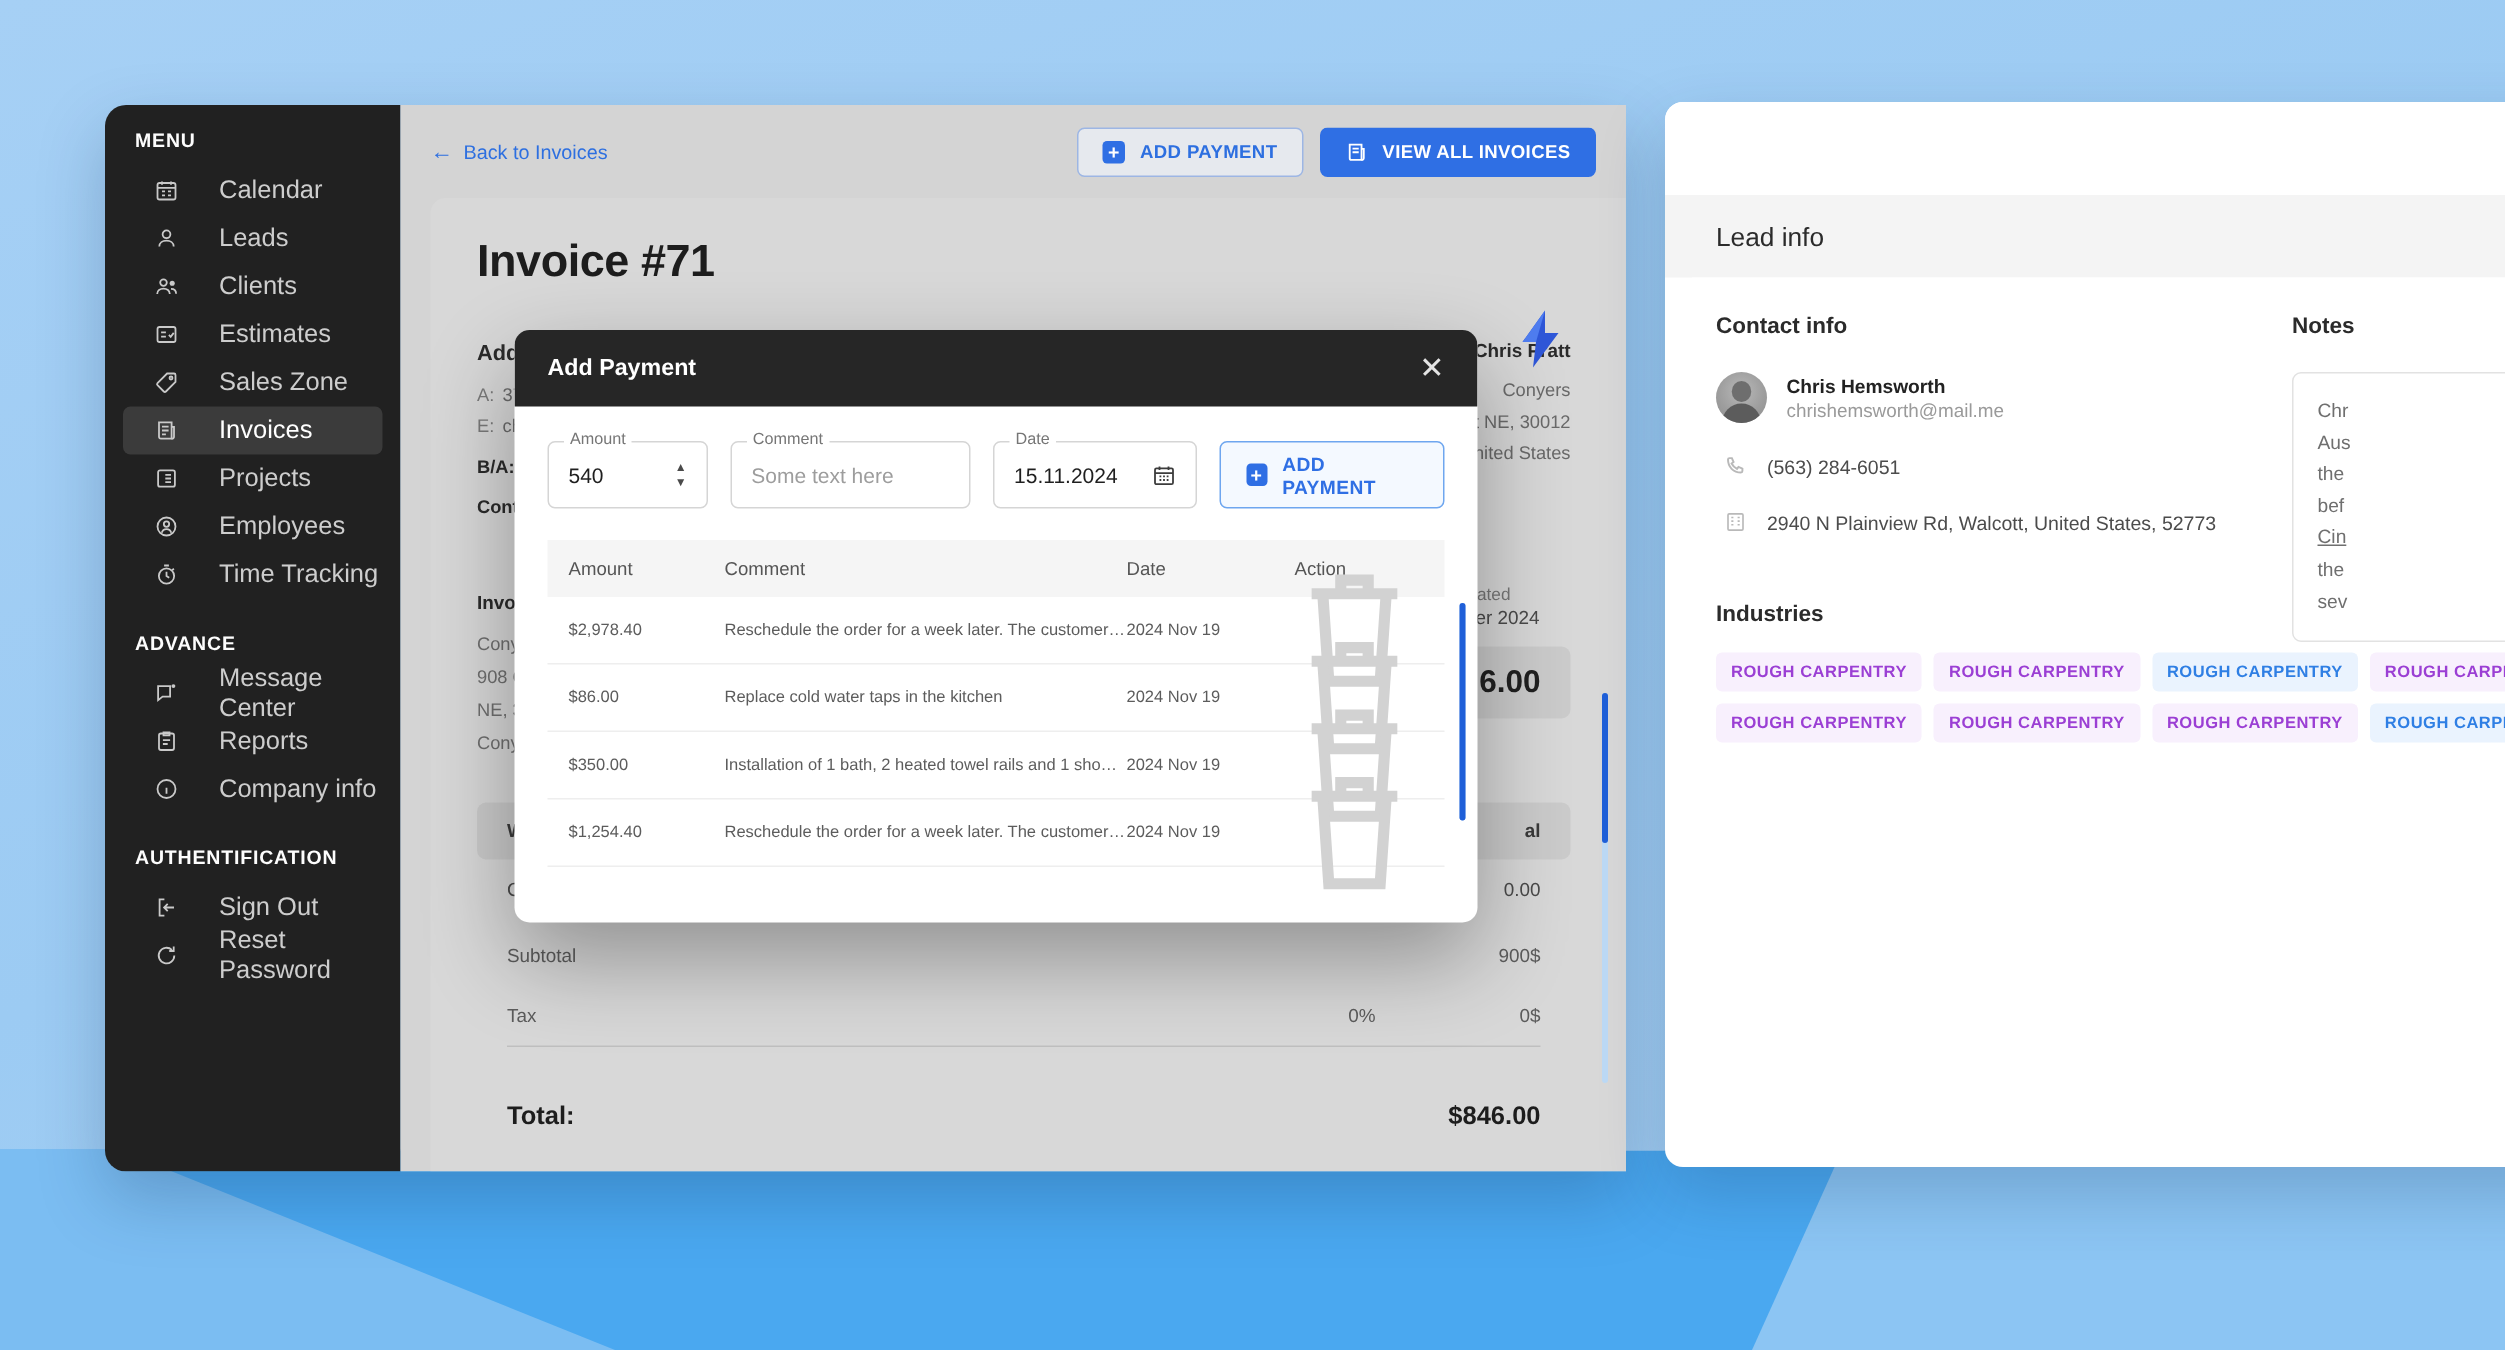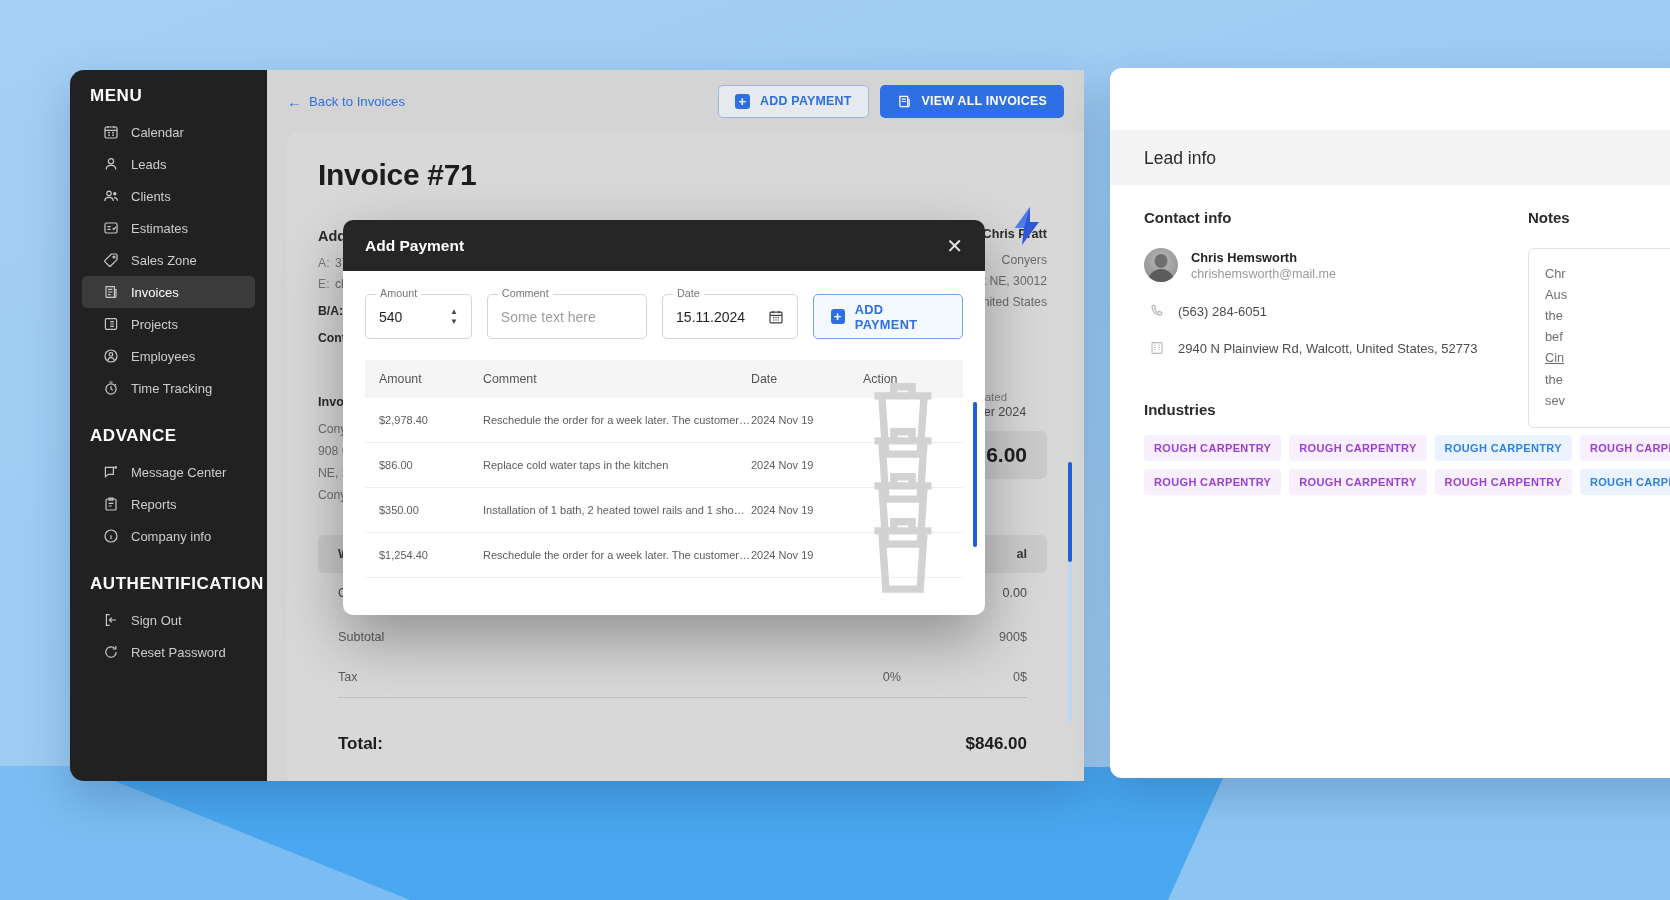--- a/index.html
+++ b/index.html
@@ -55,7 +55,7 @@
     position: relative;
   }
   .menu-caption {
-    font-size: 17px; font-weight: 700; letter-spacing: .55px;
+    font-size: 13px; font-weight: 700; letter-spacing: .55px;
     color: #fdfdfd; padding: 2px 0 10px 20px;
   }
   .menu-caption.adv { padding-top: 22px; }

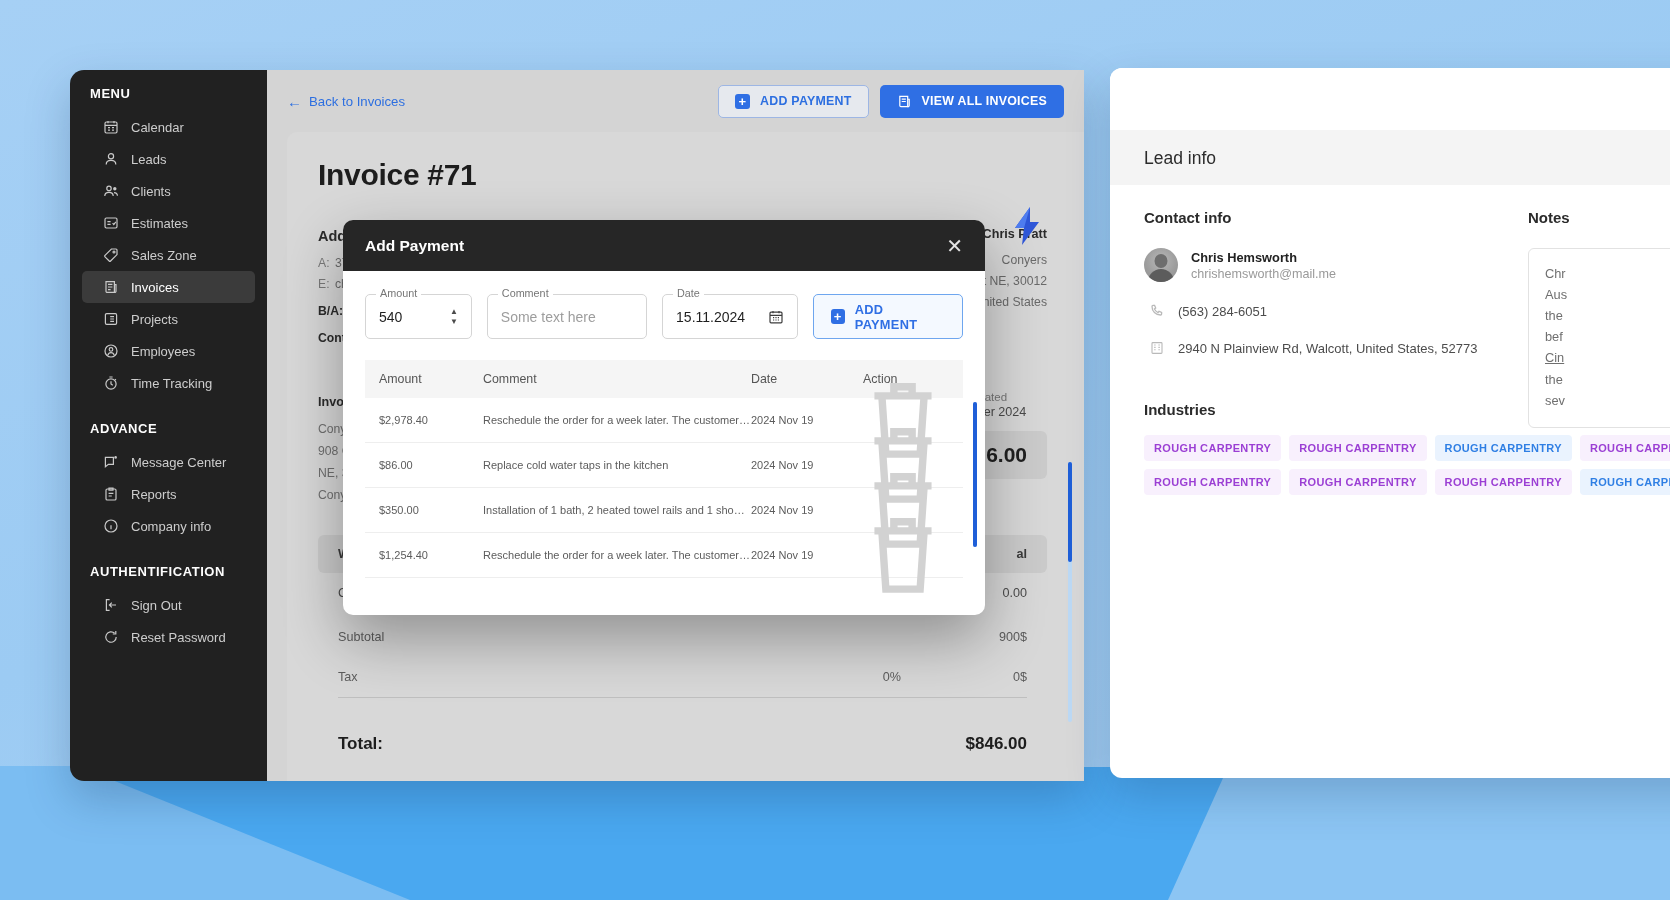--- a/index.html
+++ b/index.html
@@ -60,9 +60,9 @@
   }
   .menu-caption.adv { padding-top: 22px; }
   .nav-item {
-    display: flex; align-items: center; gap: 12px;
+    display: flex; align-items: center; gap: 27px;
     height: 32px; margin: 0 12px; padding-left: 21px;
-    border-radius: 5px; color: #cdcdcd; font-size: 13px;
+    border-radius: 5px; color: #cdcdcd; font-size: 17px;
     cursor: pointer;
   }
   .nav-item.active { background: #3b3b3b; color: #ffffff; }

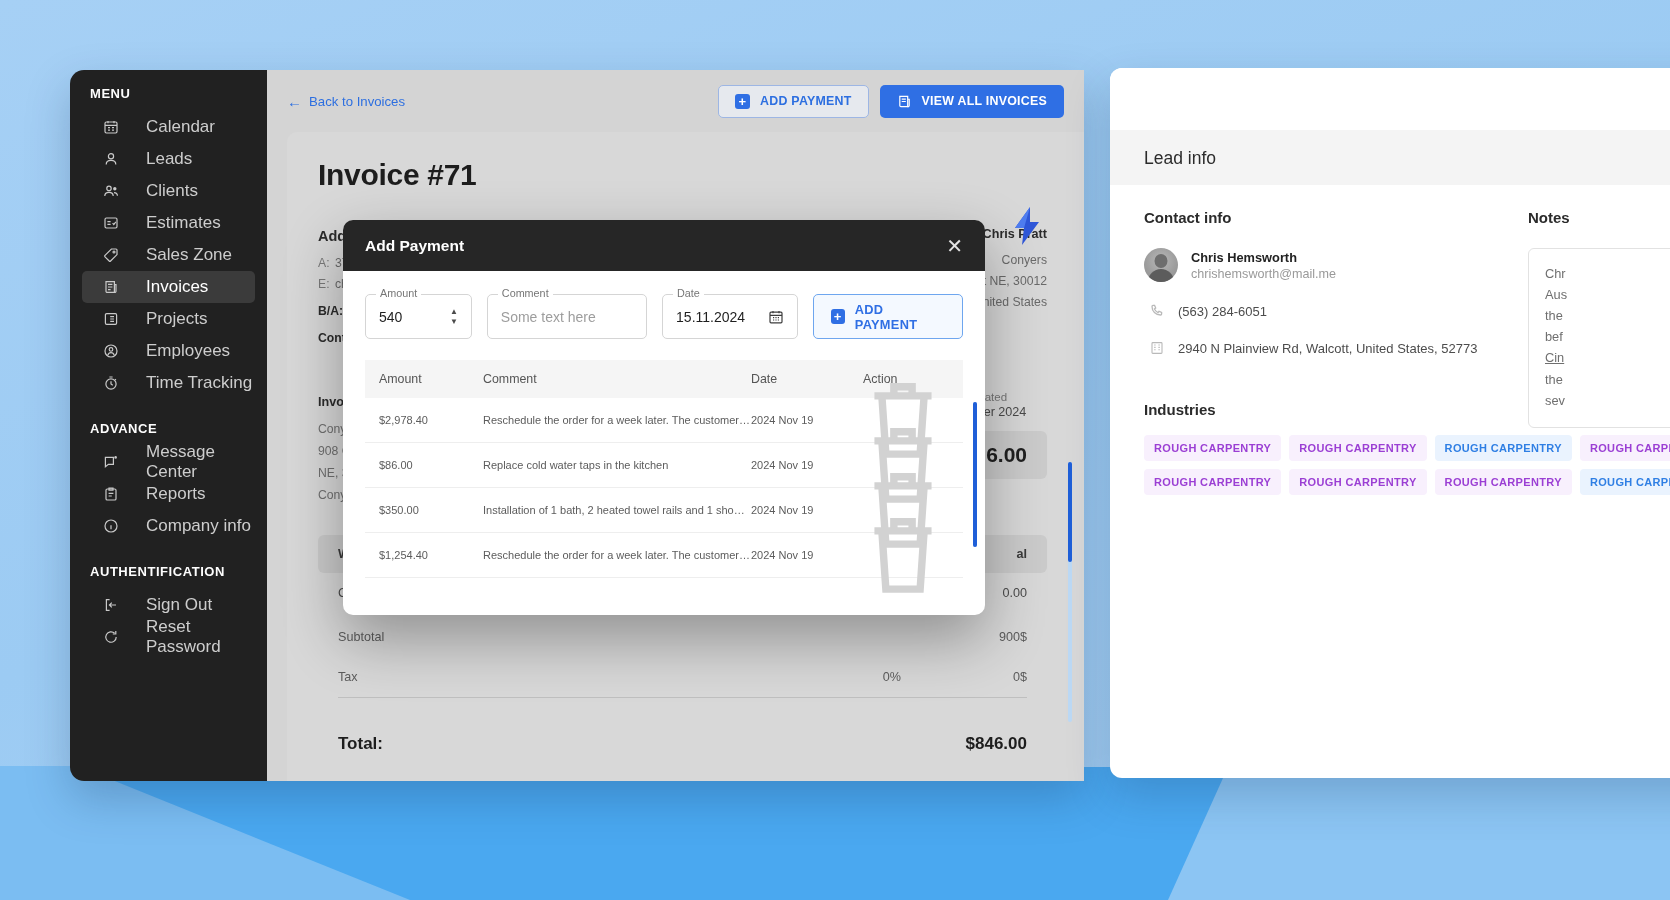--- a/index.html
+++ b/index.html
@@ -139,7 +139,7 @@
   .totals { padding: 0 20px; margin-top: 4px; }
   .tot-row {
     display: flex; align-items: flex-start; padding: 13px 0;
-    font-size: 12.6px; color: #5c5c5c; gap: 16px;
+    font-size: 12.6px; color: #5c5c5c;
   }
   .tot-row .t-name { flex: 1; }
   .tot-row .t-pct { width: 120px; text-align: right; }

